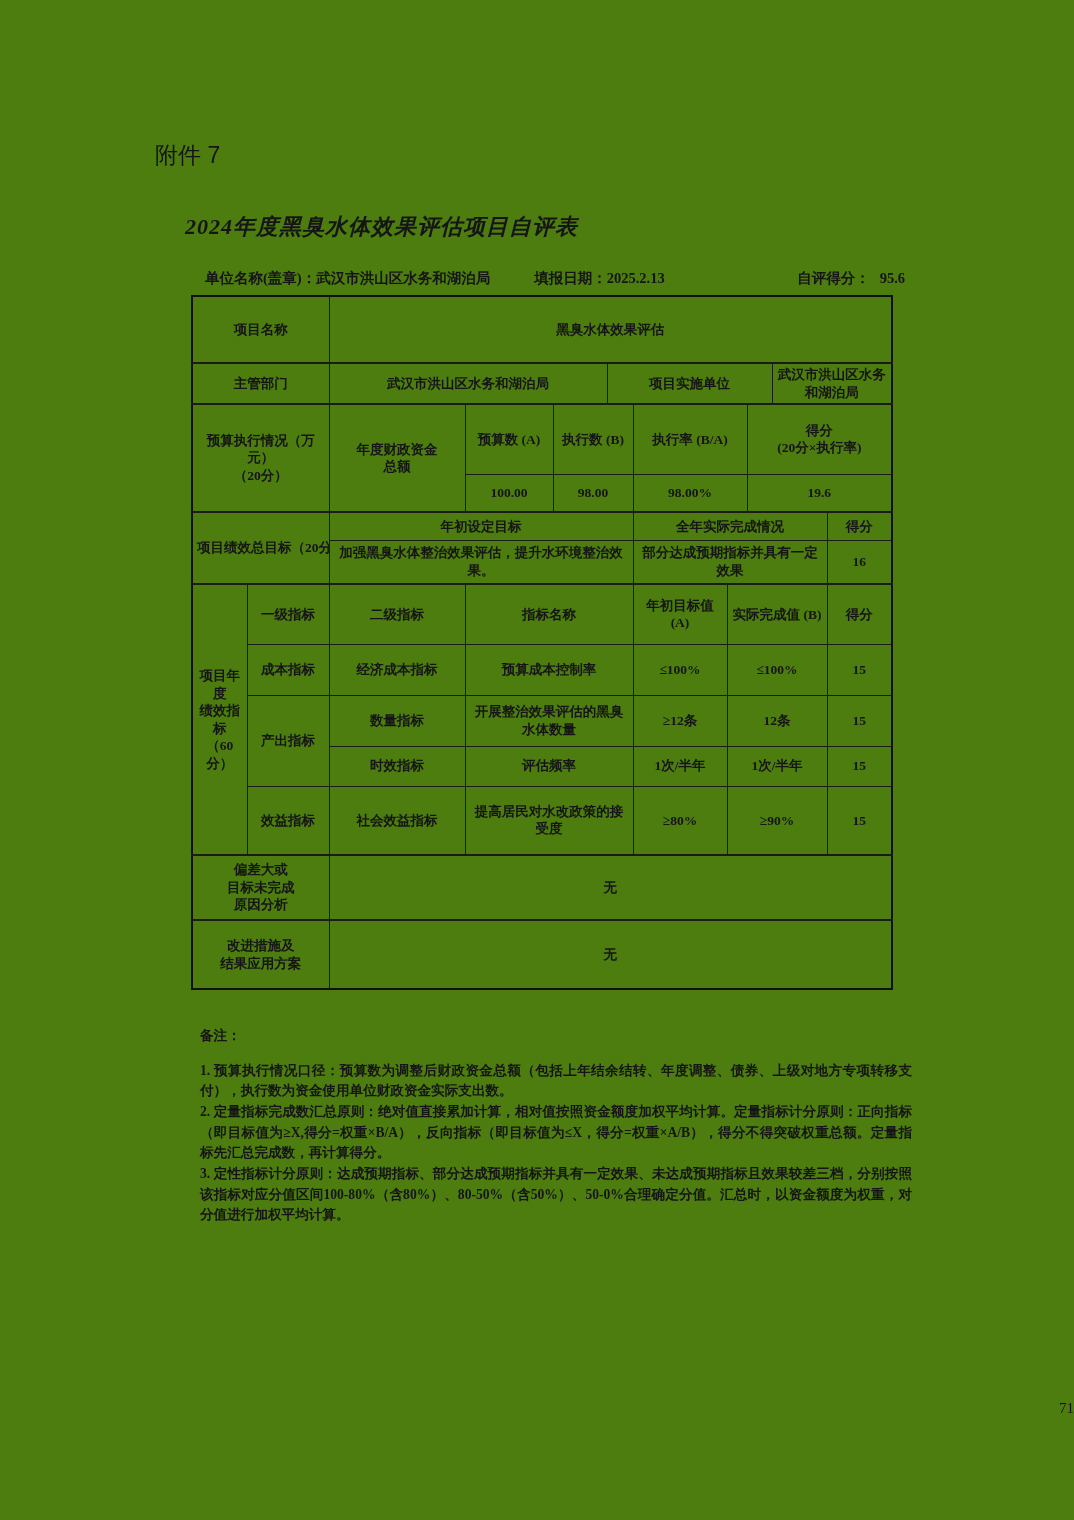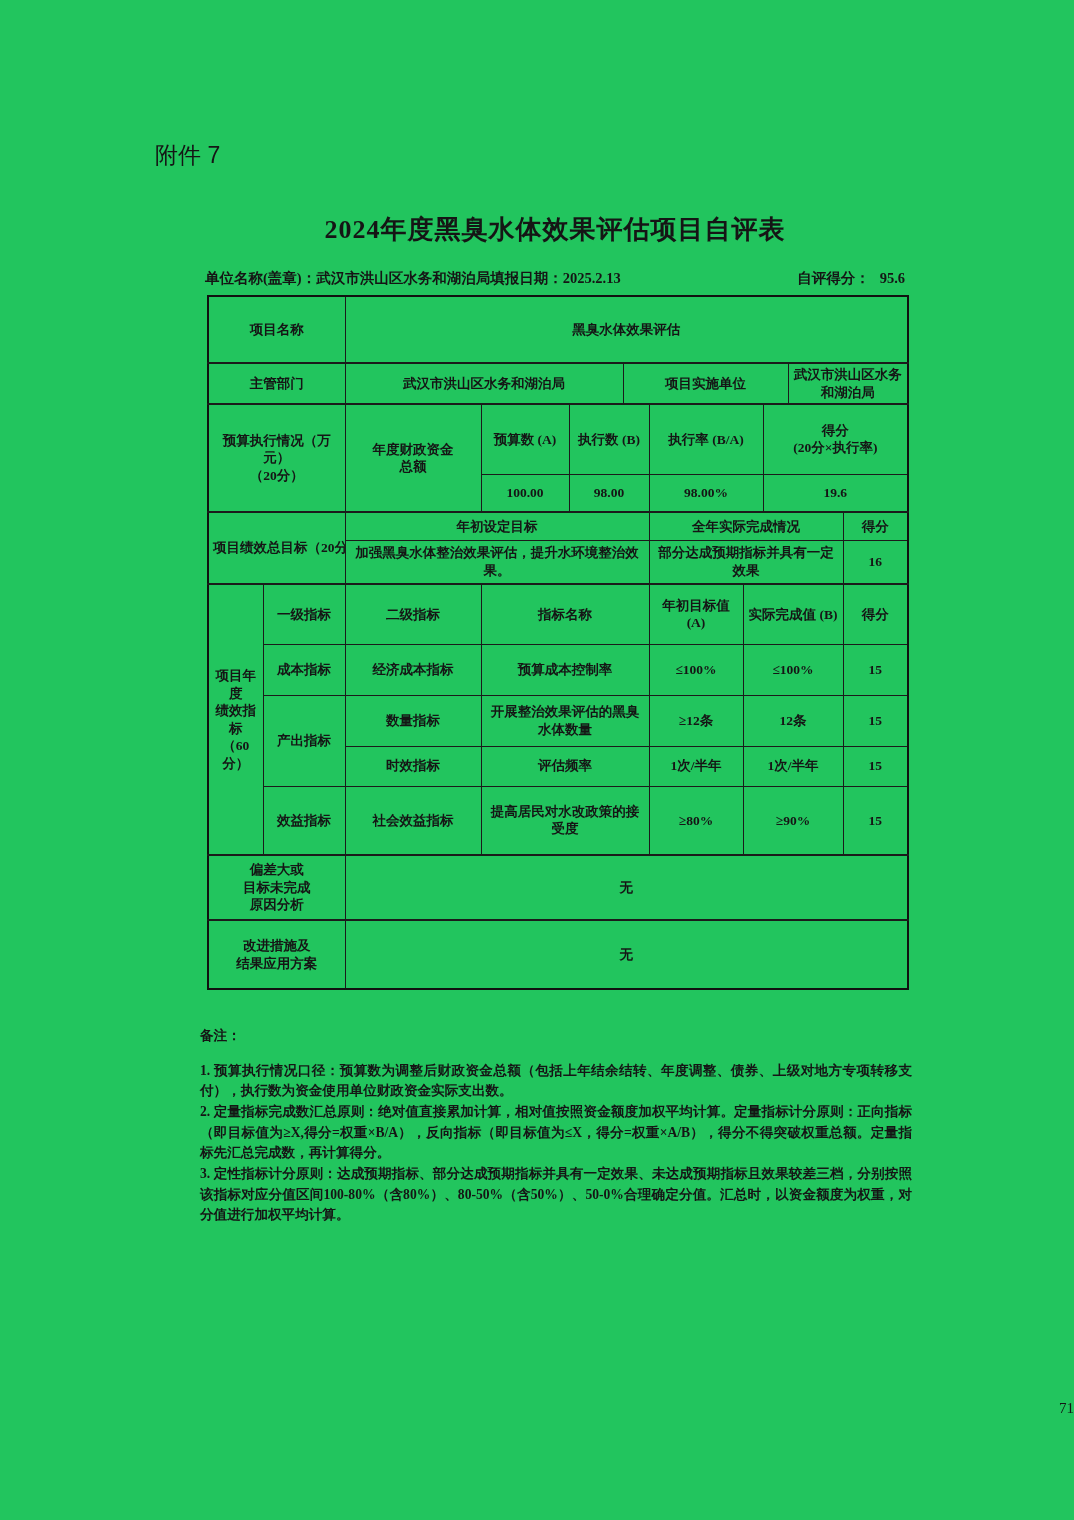--- a/index.html
+++ b/index.html
@@ -8,7 +8,7 @@
     position: relative;
     width: 1074px;
     height: 1520px;
-    background: #22c55e;
+    background: #4d7c0f;
     font-family: "Liberation Serif", "DejaVu Serif", serif;
     color: #151515;
     overflow: hidden;

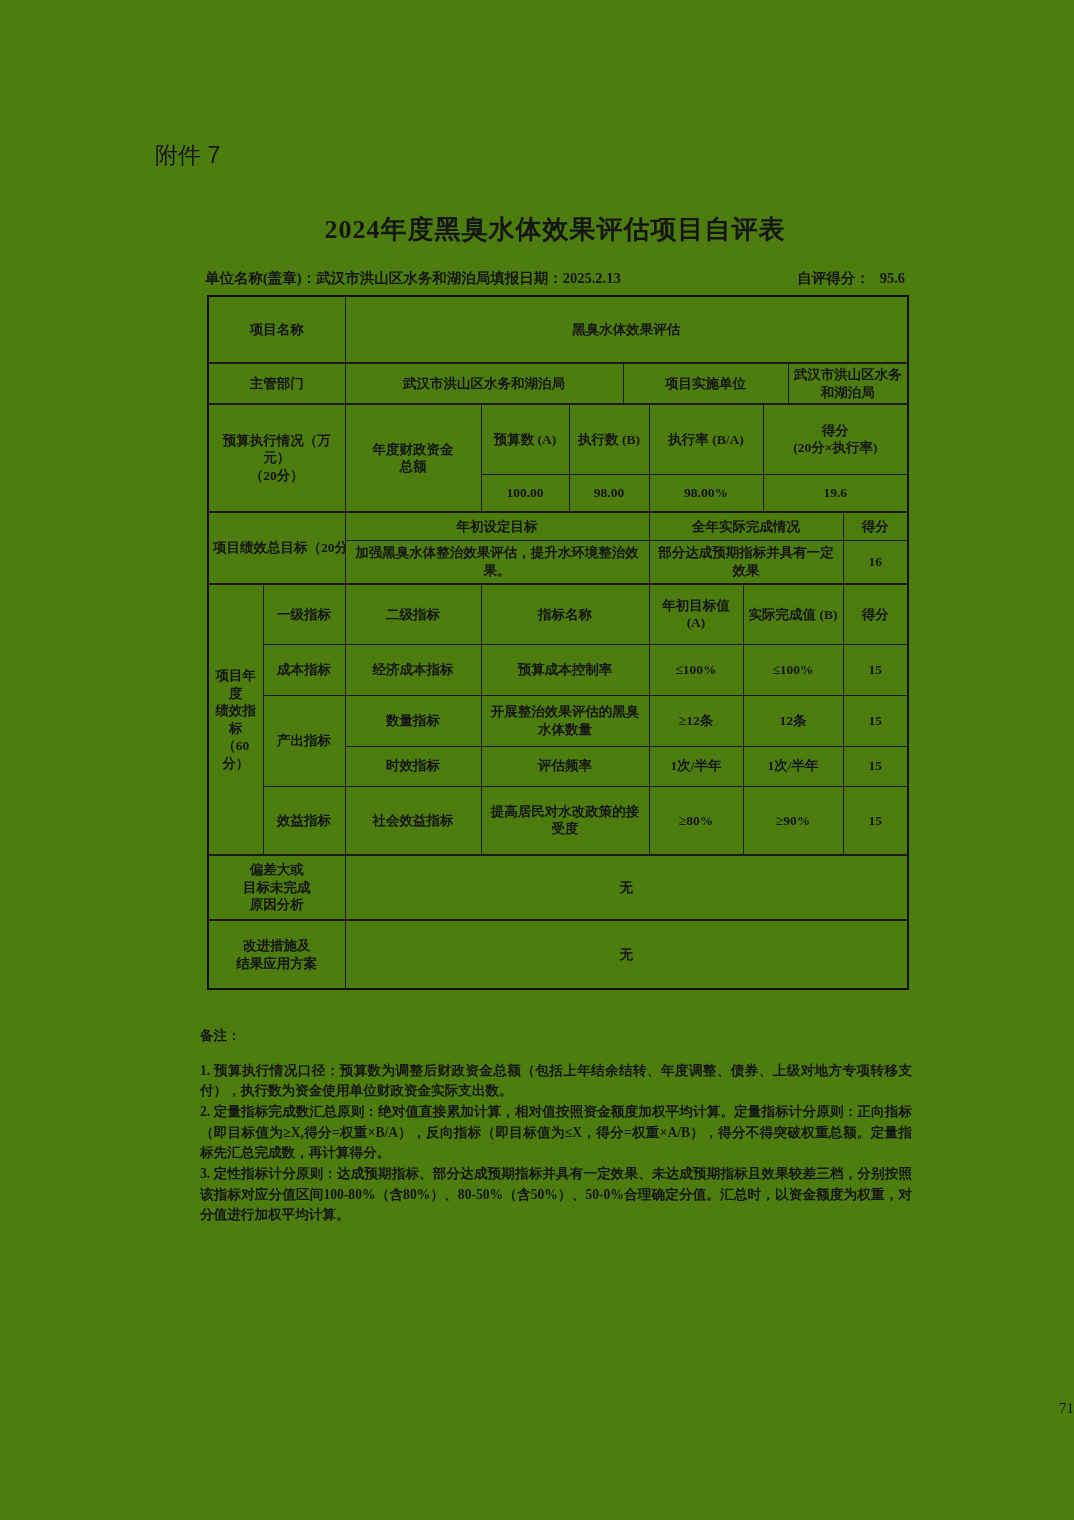--- a/index.html
+++ b/index.html
@@ -25,10 +25,10 @@
     left: 185px;
     top: 212px;
     width: 740px;
-    text-align: center;
-    font-size: 26px;
+    font-size: 22px;
     font-weight: bold;
     letter-spacing: 1px;
+    font-style: italic;
   }
   .meta-line {
     position: absolute;

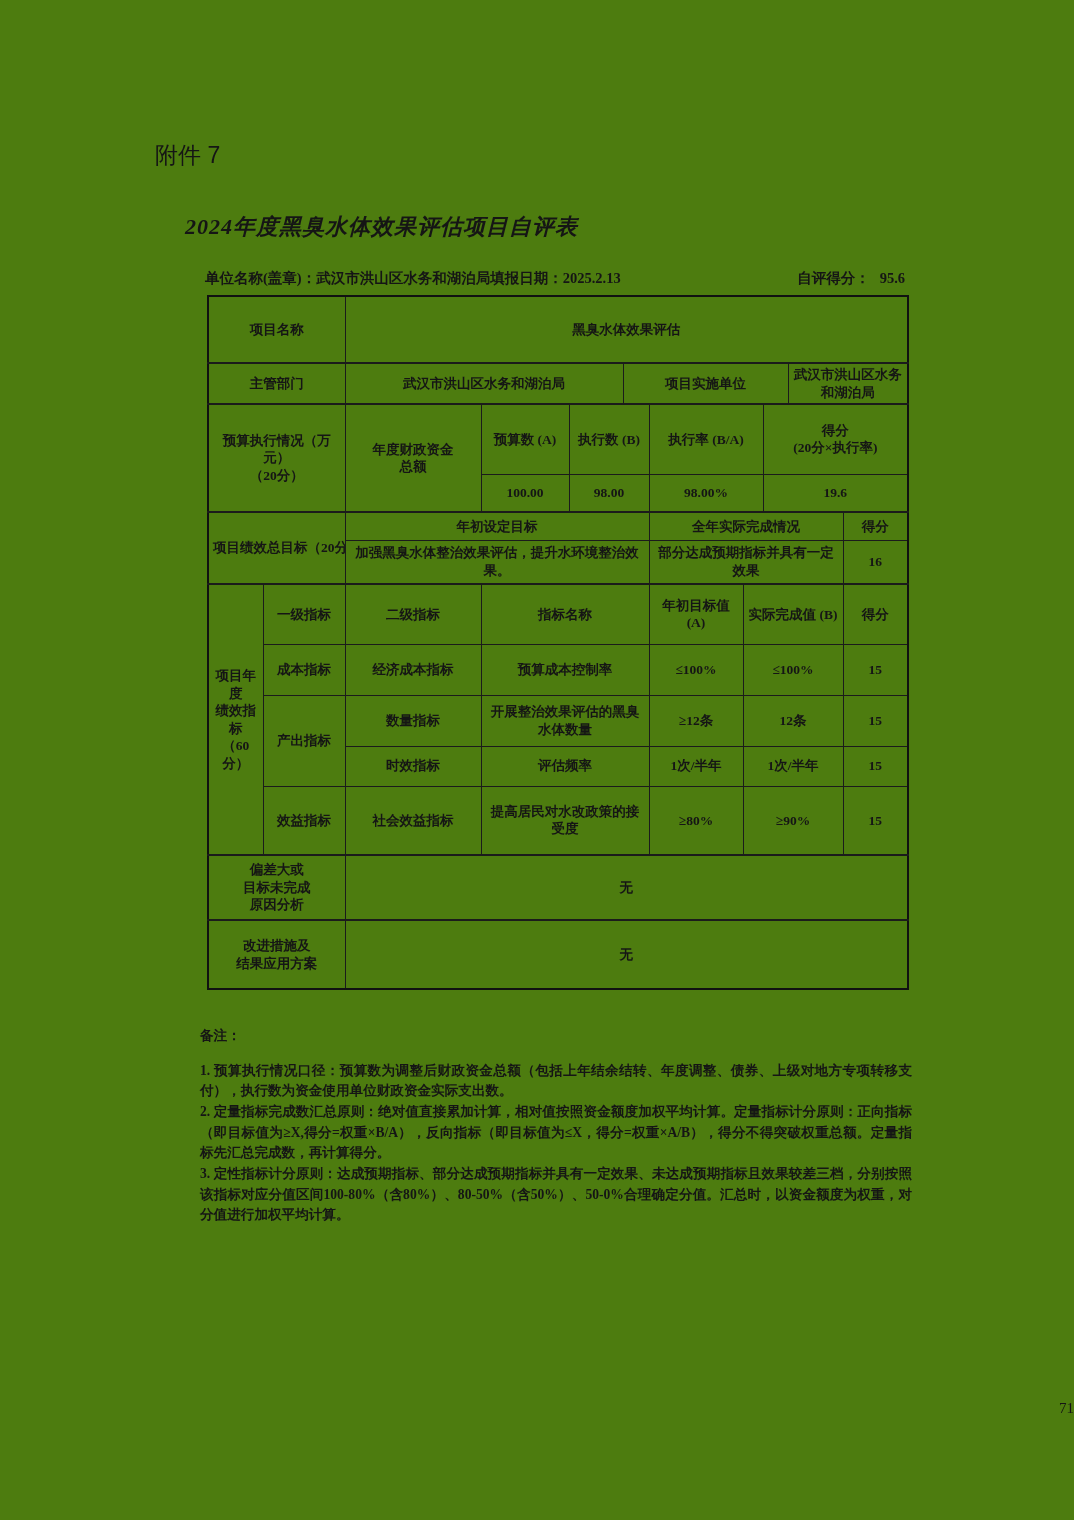--- a/index.html
+++ b/index.html
@@ -42,7 +42,7 @@
     white-space: nowrap;
     text-align: center;
   }
-  .meta-date { }
+  .meta-date { margin-left: 44px; }
   .meta-score { margin-left: auto; }
   .meta-score-value { margin-left: 10px; }
 

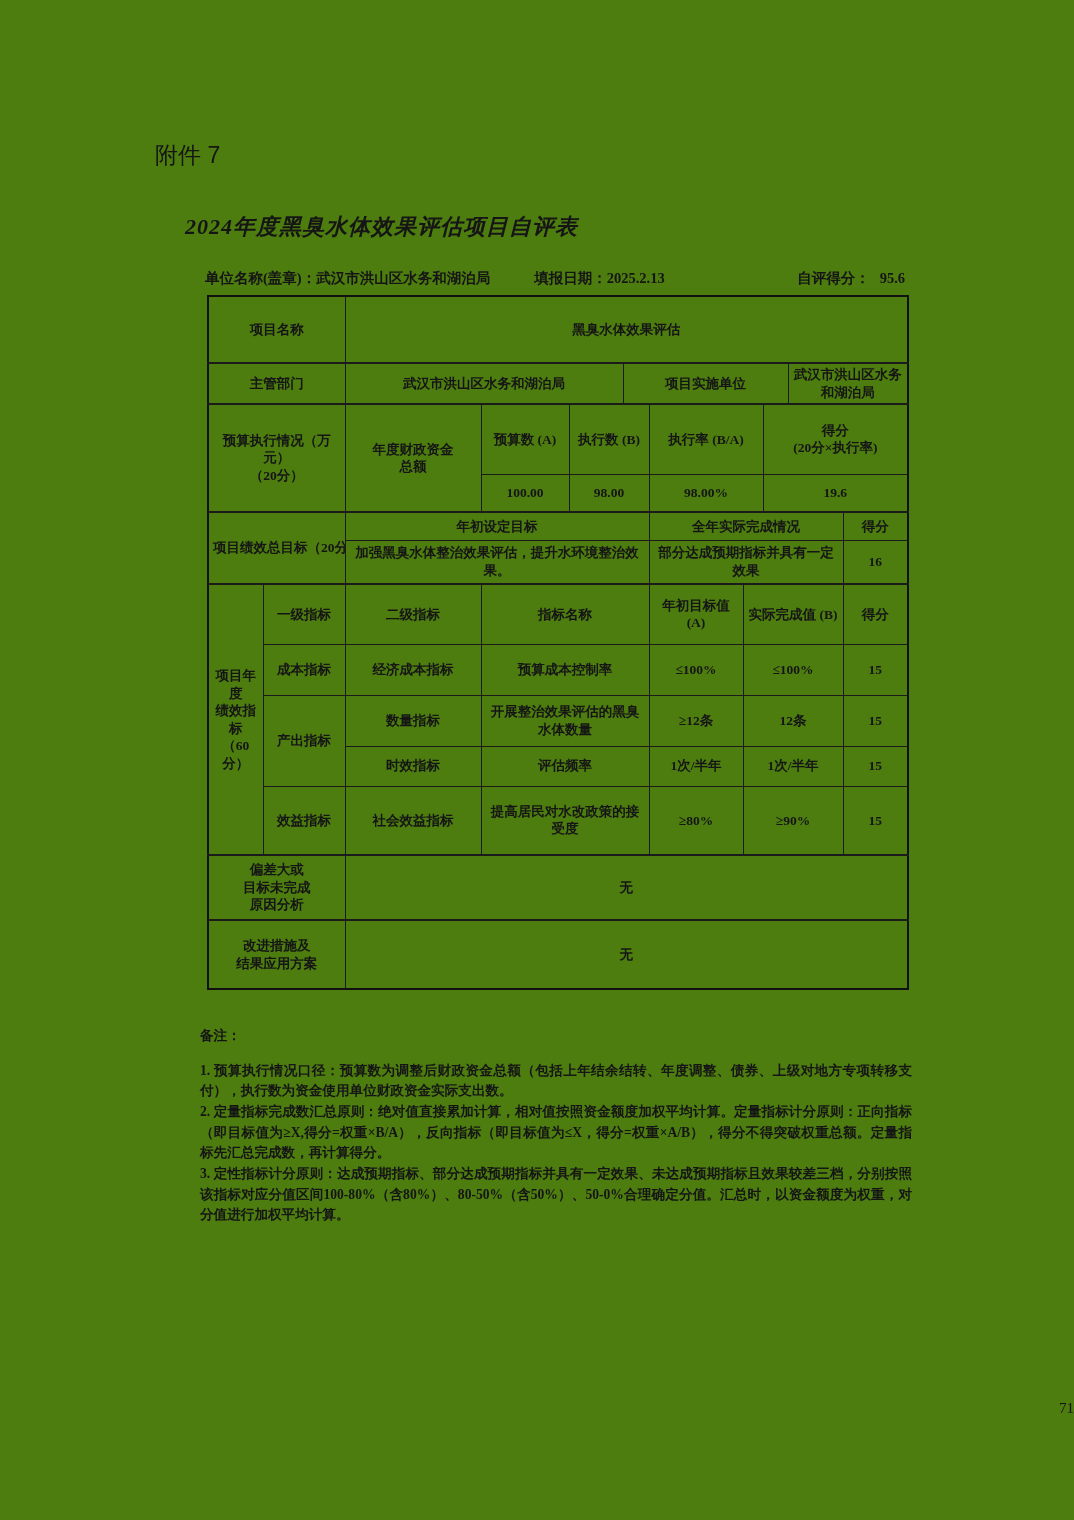--- a/index.html
+++ b/index.html
@@ -48,7 +48,7 @@
 
   table.eval {
     position: absolute;
-    left: 207px;
+    left: 191px;
     top: 295px;
     width: 702px;
     border-collapse: collapse;

